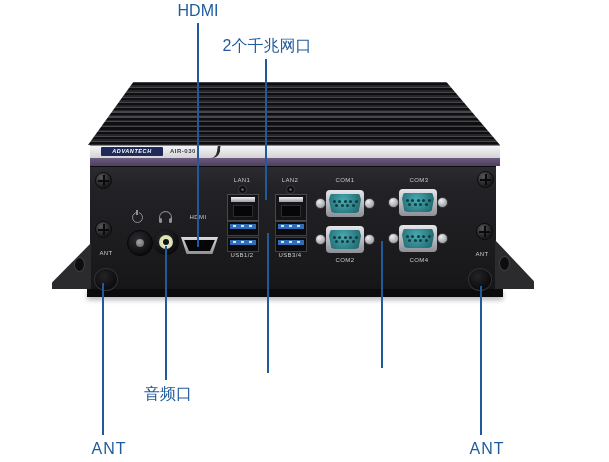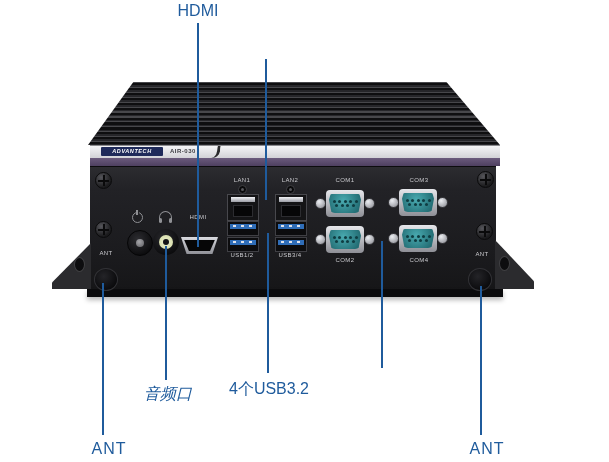--- a/index.html
+++ b/index.html
@@ -273,6 +273,7 @@
   <div class="cline" style="left:480px;top:286px;height:149px;"></div>
 
   <div class="callout" style="left:198px;top:2px;">HDMI</div>
+  <div class="callout" style="left:267px;top:37px;">2个千兆网口</div>
   <div class="callout" style="left:168px;top:385px;font-style:italic;">音频口</div>
   <div class="callout" style="left:269px;top:380px;">4个USB3.2</div>
   <div class="callout ant-callout" style="left:109px;top:440px;">ANT</div>

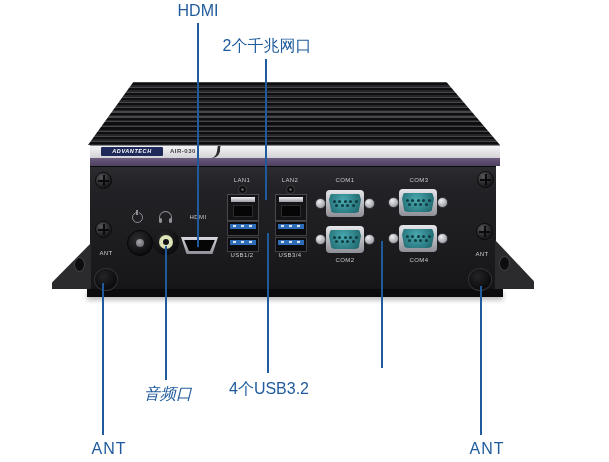--- a/index.html
+++ b/index.html
@@ -274,7 +274,7 @@
 
   <div class="callout" style="left:198px;top:2px;">HDMI</div>
   <div class="callout" style="left:267px;top:37px;">2个千兆网口</div>
-  <div class="callout" style="left:168px;top:385px;font-style:italic;">音频口</div>
+  <div class="callout" style="left:168px;top:385px;">音频口</div>
   <div class="callout" style="left:269px;top:380px;">4个USB3.2</div>
   <div class="callout ant-callout" style="left:109px;top:440px;">ANT</div>
   <div class="callout ant-callout" style="left:487px;top:440px;">ANT</div>

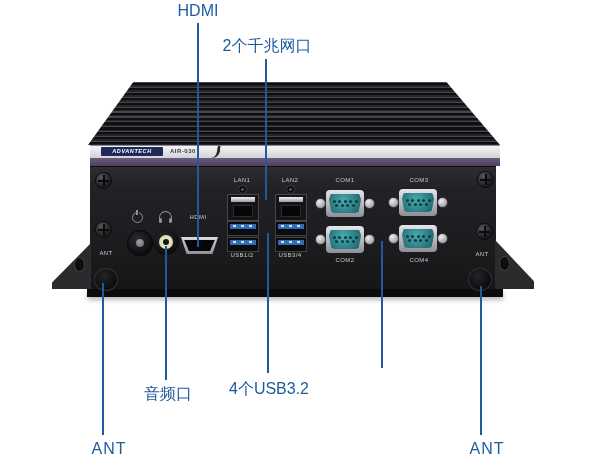--- a/index.html
+++ b/index.html
@@ -275,7 +275,6 @@
   <div class="callout" style="left:198px;top:2px;">HDMI</div>
   <div class="callout" style="left:267px;top:37px;">2个千兆网口</div>
   <div class="callout" style="left:168px;top:385px;">音频口</div>
-  <div class="callout" style="left:269px;top:380px;">4个USB3.2</div>
   <div class="callout ant-callout" style="left:109px;top:440px;">ANT</div>
   <div class="callout ant-callout" style="left:487px;top:440px;">ANT</div>
 

